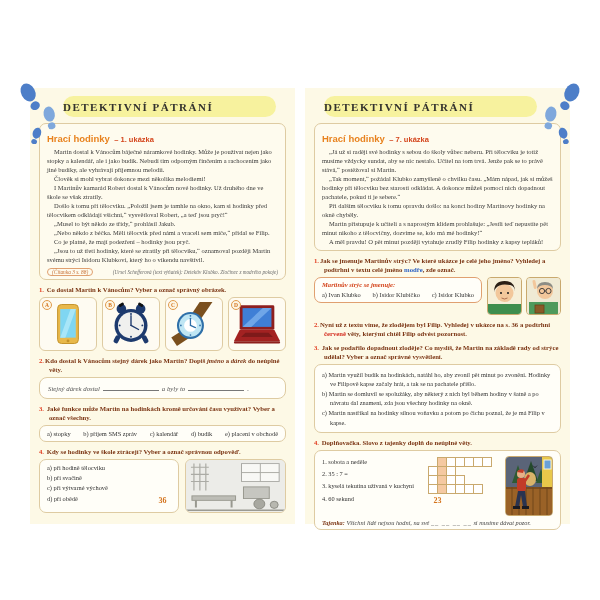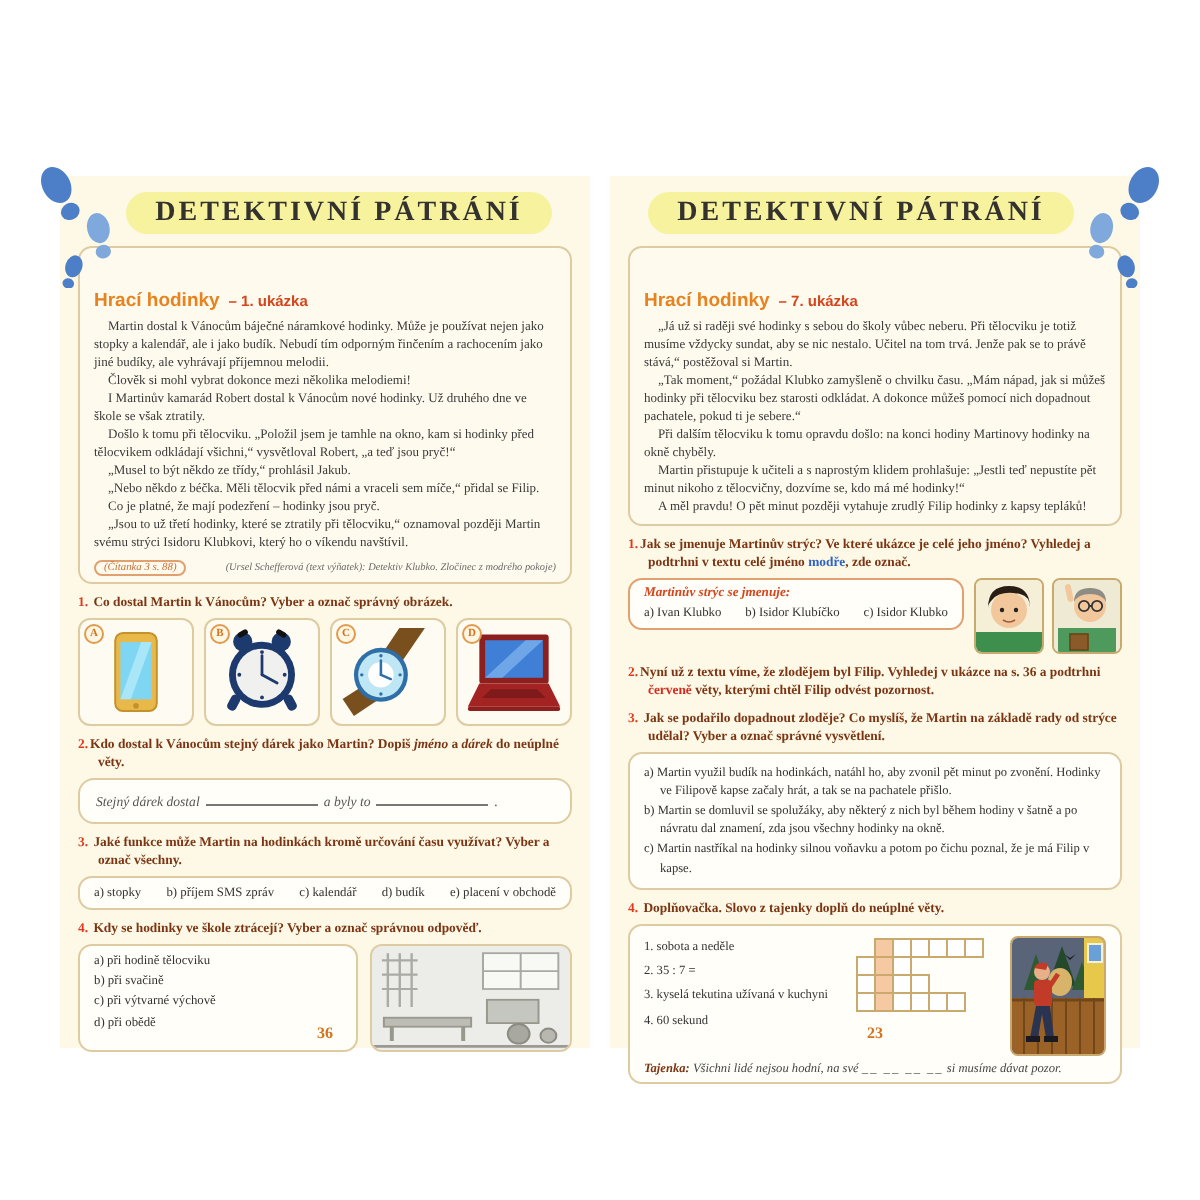--- a/index.html
+++ b/index.html
@@ -7,8 +7,8 @@
   .spread{display:flex;gap:10px;padding:88px 0 0 30px;width:540px;}
   .page{width:265px;height:436px;background:#FDF9E6;position:relative;padding:6px 9px;box-sizing:border-box;}
 
-  .banner{height:21px;background:#F7F29E;border-radius:11px;display:flex;align-items:center;justify-content:center;
-          font-weight:bold;font-size:14px;letter-spacing:1.5px;color:#33322e;}
+  .banner{height:21px;background:#F7F29E;border-radius:11px;display:flex;align-items:center;
+          font-weight:bold;font-size:11px;letter-spacing:1.5px;color:#33322e;}
   .banner-left{margin:2px 10px 0 24px;}
   .banner-right{margin:2px 24px 0 10px;}
 

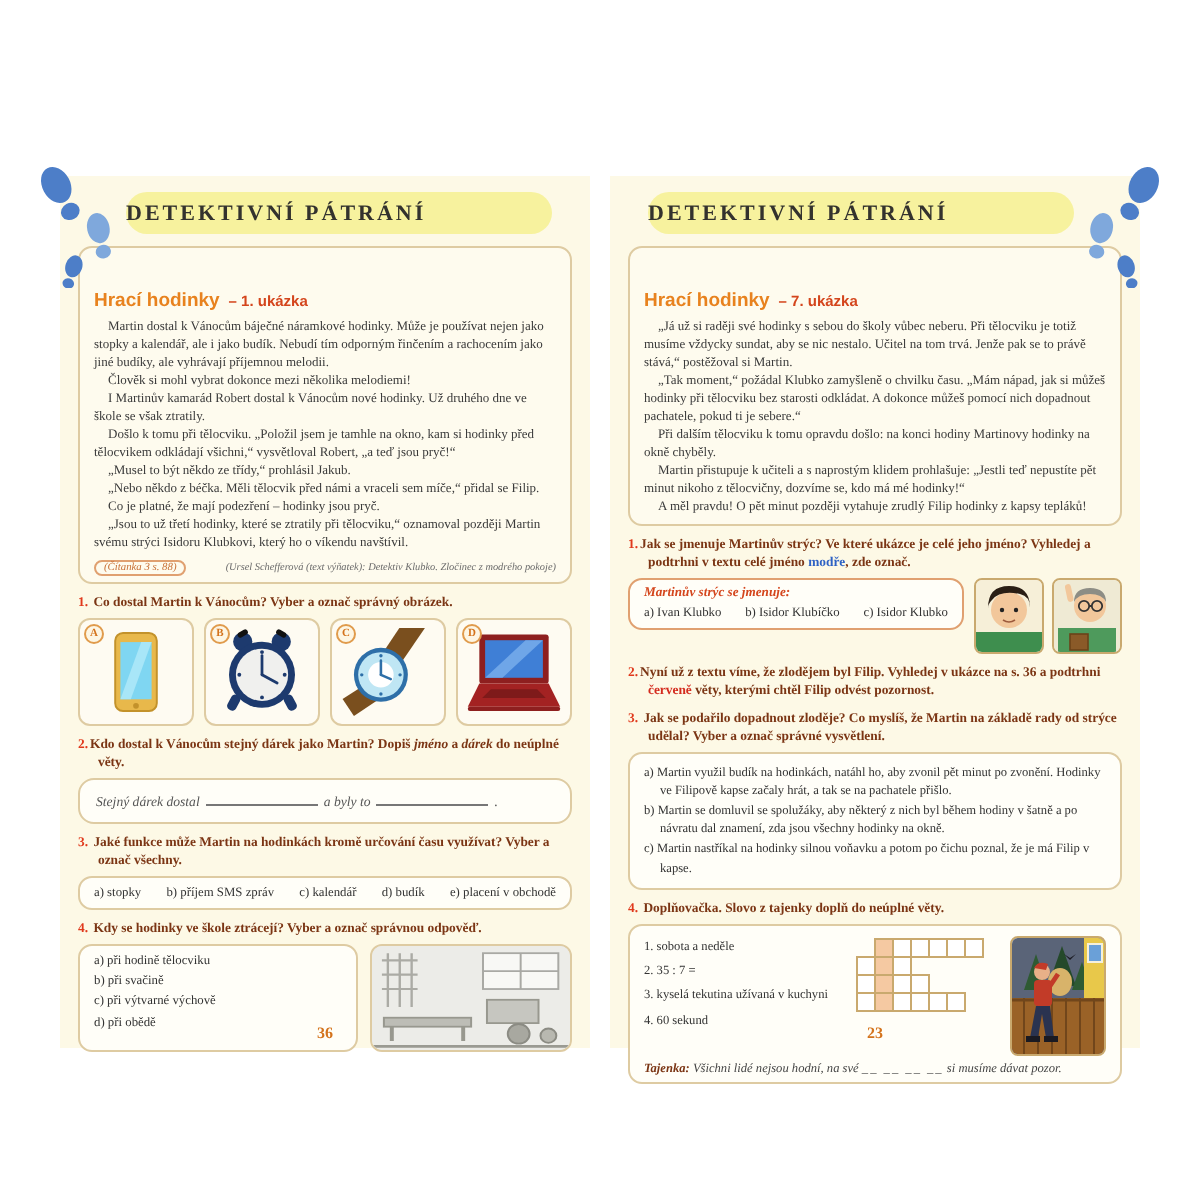--- a/index.html
+++ b/index.html
@@ -16,7 +16,7 @@
   .fp-left{left:-16px;top:-8px;}
   .fp-right{right:-16px;top:-8px;}
 
-  .story-box{border:1px solid #DECBA2;border-radius:7px;background:#FEFBEE;padding:16px 7px 3px;margin-top:6px;}
+  .story-box{border:1px solid #DECBA2;border-radius:7px;background:#FEFBEE;padding:4px 7px 3px;margin-top:6px;}
   .sec-head{margin-bottom:2px;font-family:"Liberation Sans",sans-serif;}
   .sec-title{font-weight:bold;font-size:9.5px;color:#E8821E;}
   .sec-sub{font-weight:bold;font-size:7.5px;color:#D4451C;}

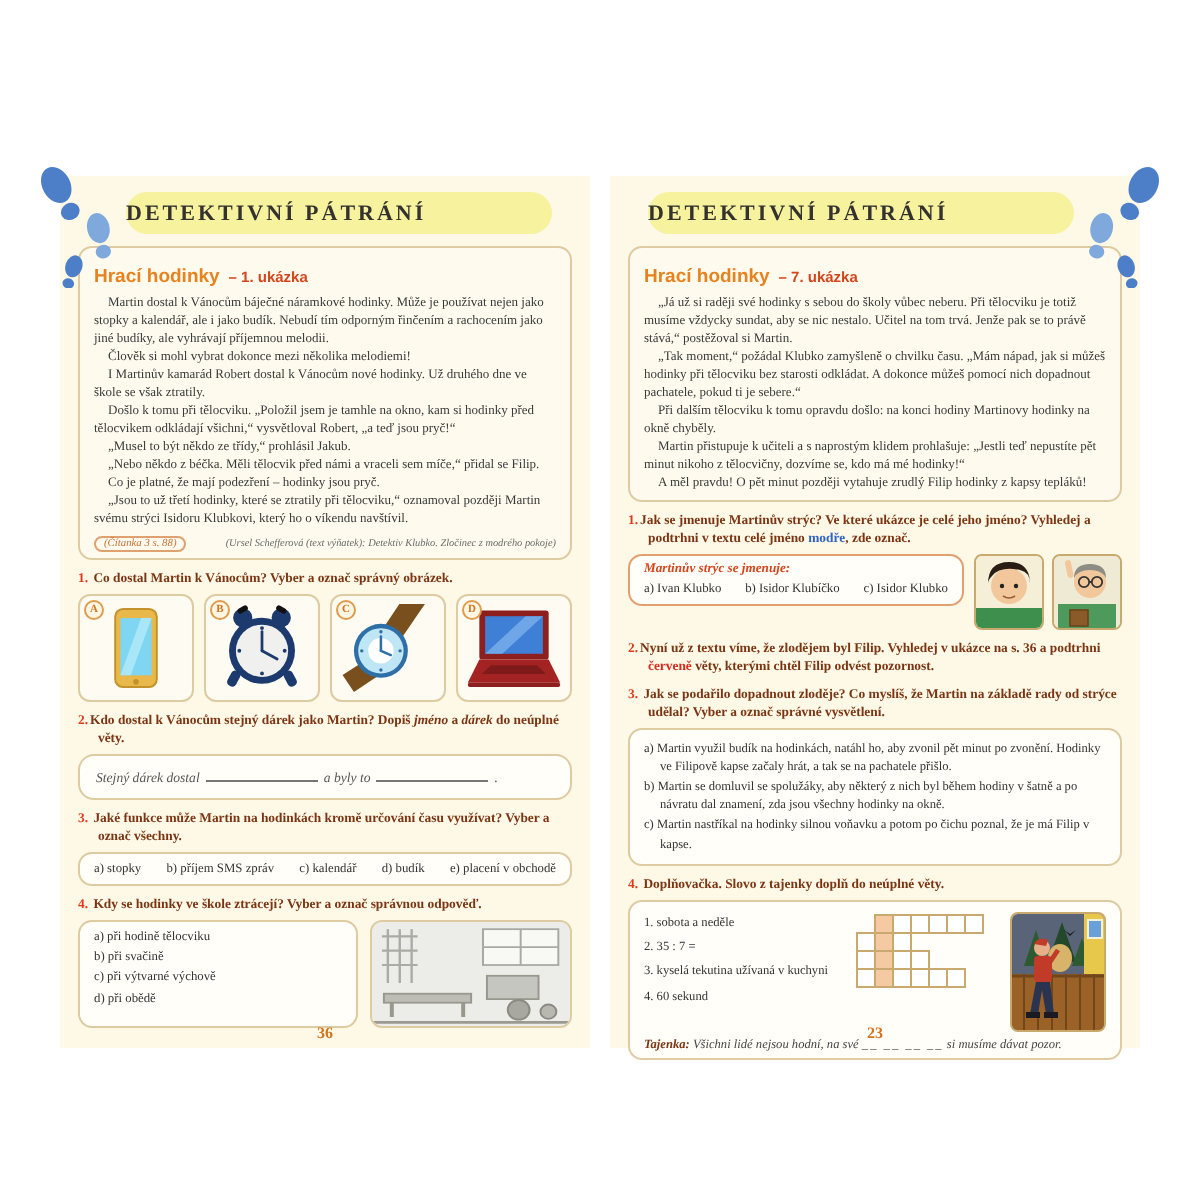--- a/index.html
+++ b/index.html
@@ -48,7 +48,7 @@
   .list-box{flex:1.25;border:1px solid #DECBA2;border-radius:7px;background:#FFFEF8;padding:3px 7px;font-size:6.4px;color:#333;line-height:1.6;}
   .gym-img{flex:1;border:1px solid #DECBA2;border-radius:6px;overflow:hidden;background:#ECECE8;max-height:52px;}
 
-  .page-num{position:absolute;bottom:3px;left:0;right:0;text-align:center;font-weight:bold;font-size:8px;color:#D4731C;}
+  .page-num{position:absolute;bottom:19px;left:0;right:0;text-align:center;font-weight:bold;font-size:8px;color:#D4731C;}
 
   .q1r-row{display:flex;align-items:flex-start;gap:5px;}
   .uncle-box{border:1px solid #E0A070;border-radius:7px;background:#FFFEF8;padding:3px 7px 4px;flex:1;}

